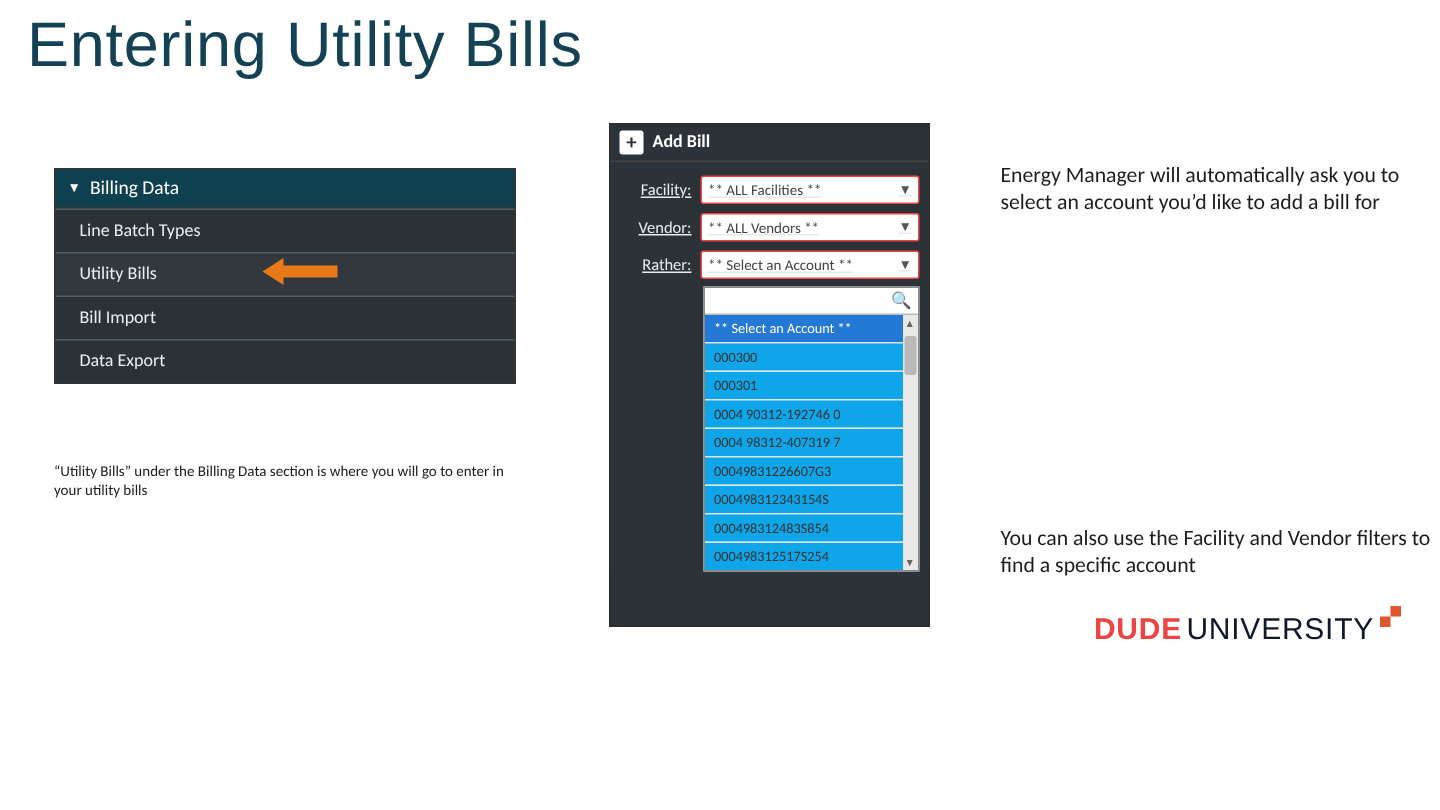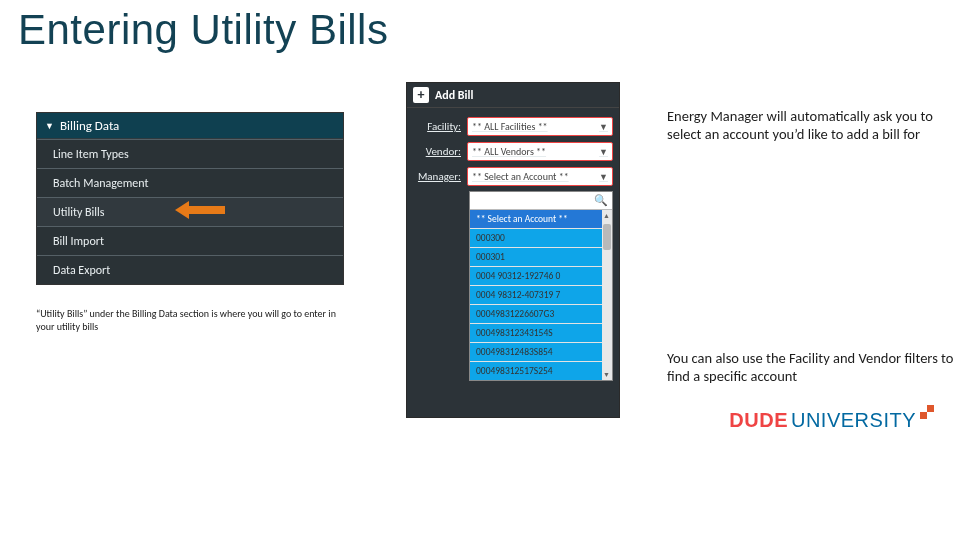--- a/index.html
+++ b/index.html
@@ -61,7 +61,7 @@
     <span class="tri">▼</span>
     <span>Billing Data</span>
   </div>
-  <div class="nav-item">Line Item Types</div>
+  <div class="nav-item">Line Batch Types</div>
   <div class="nav-item">Batch Management</div>
   <div class="nav-item highlight">
     <span>Utility Bills</span>

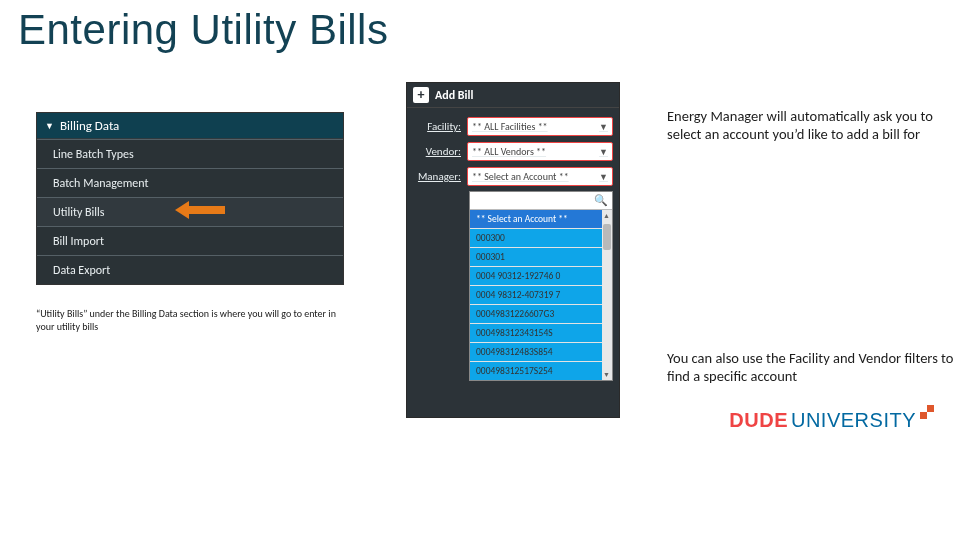--- a/index.html
+++ b/index.html
@@ -62,7 +62,6 @@
     <span>Billing Data</span>
   </div>
   <div class="nav-item">Line Batch Types</div>
-  <div class="nav-item">Batch Management</div>
   <div class="nav-item highlight">
     <span>Utility Bills</span>
     <span class="arrow">

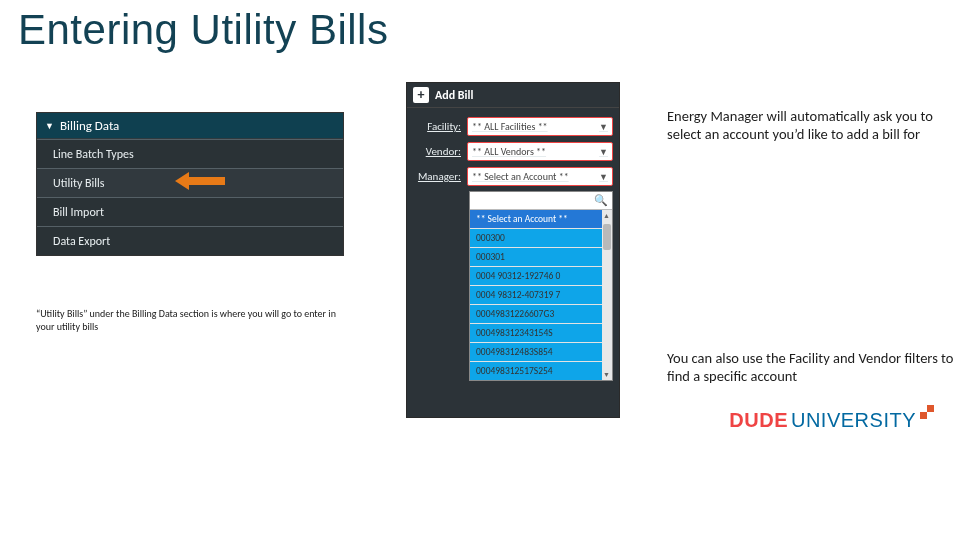--- a/index.html
+++ b/index.html
@@ -96,7 +96,7 @@
       </div>
     </div>
     <div class="row">
-      <div class="lbl">Manager:</div>
+      <div class="lbl">Rather:</div>
       <div class="sel">
         <span>** Select an Account **</span>
         <span class="car">▼</span>

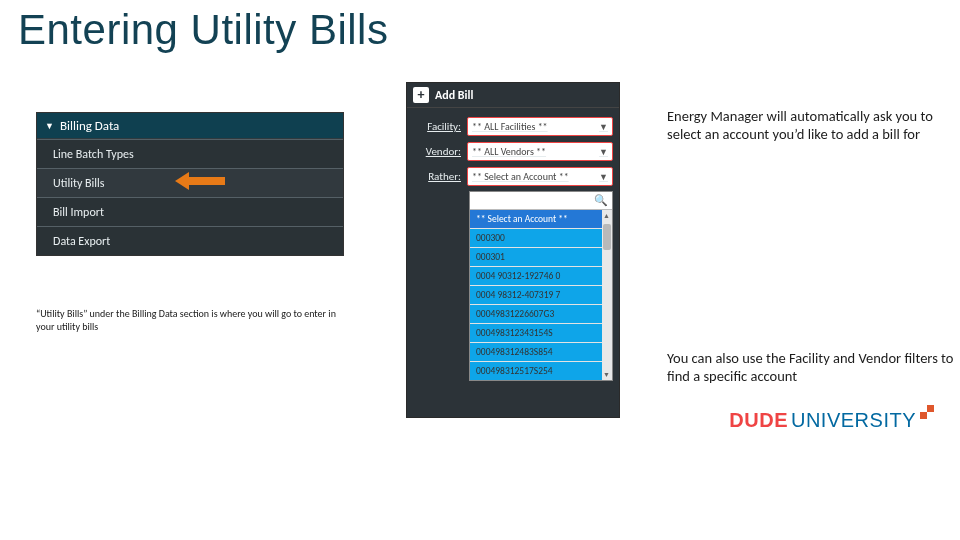--- a/index.html
+++ b/index.html
@@ -44,7 +44,7 @@
   
   .footer { position:absolute; right:26px; bottom:20px; display:flex; align-items:baseline; font-family:Arial, sans-serif; }
   .footer .dude { font-weight:700; font-size:20px; letter-spacing:0.5px; color:#ef4444; }
-  .footer .univ { font-weight:300; font-size:20px; color:#0369a1; letter-spacing:0.5px; margin-left:3px; }
+  .footer .univ { font-weight:300; font-size:20px; color:#0f172a; letter-spacing:0.5px; margin-left:3px; }
   .footer .mark { width:14px; height:14px; margin-left:4px; position:relative; top:-8px; }
   .footer .mark span { position:absolute; width:7px; height:7px; background:#df572c; }
   .footer .mark .b1 { left:0; top:7px; }

